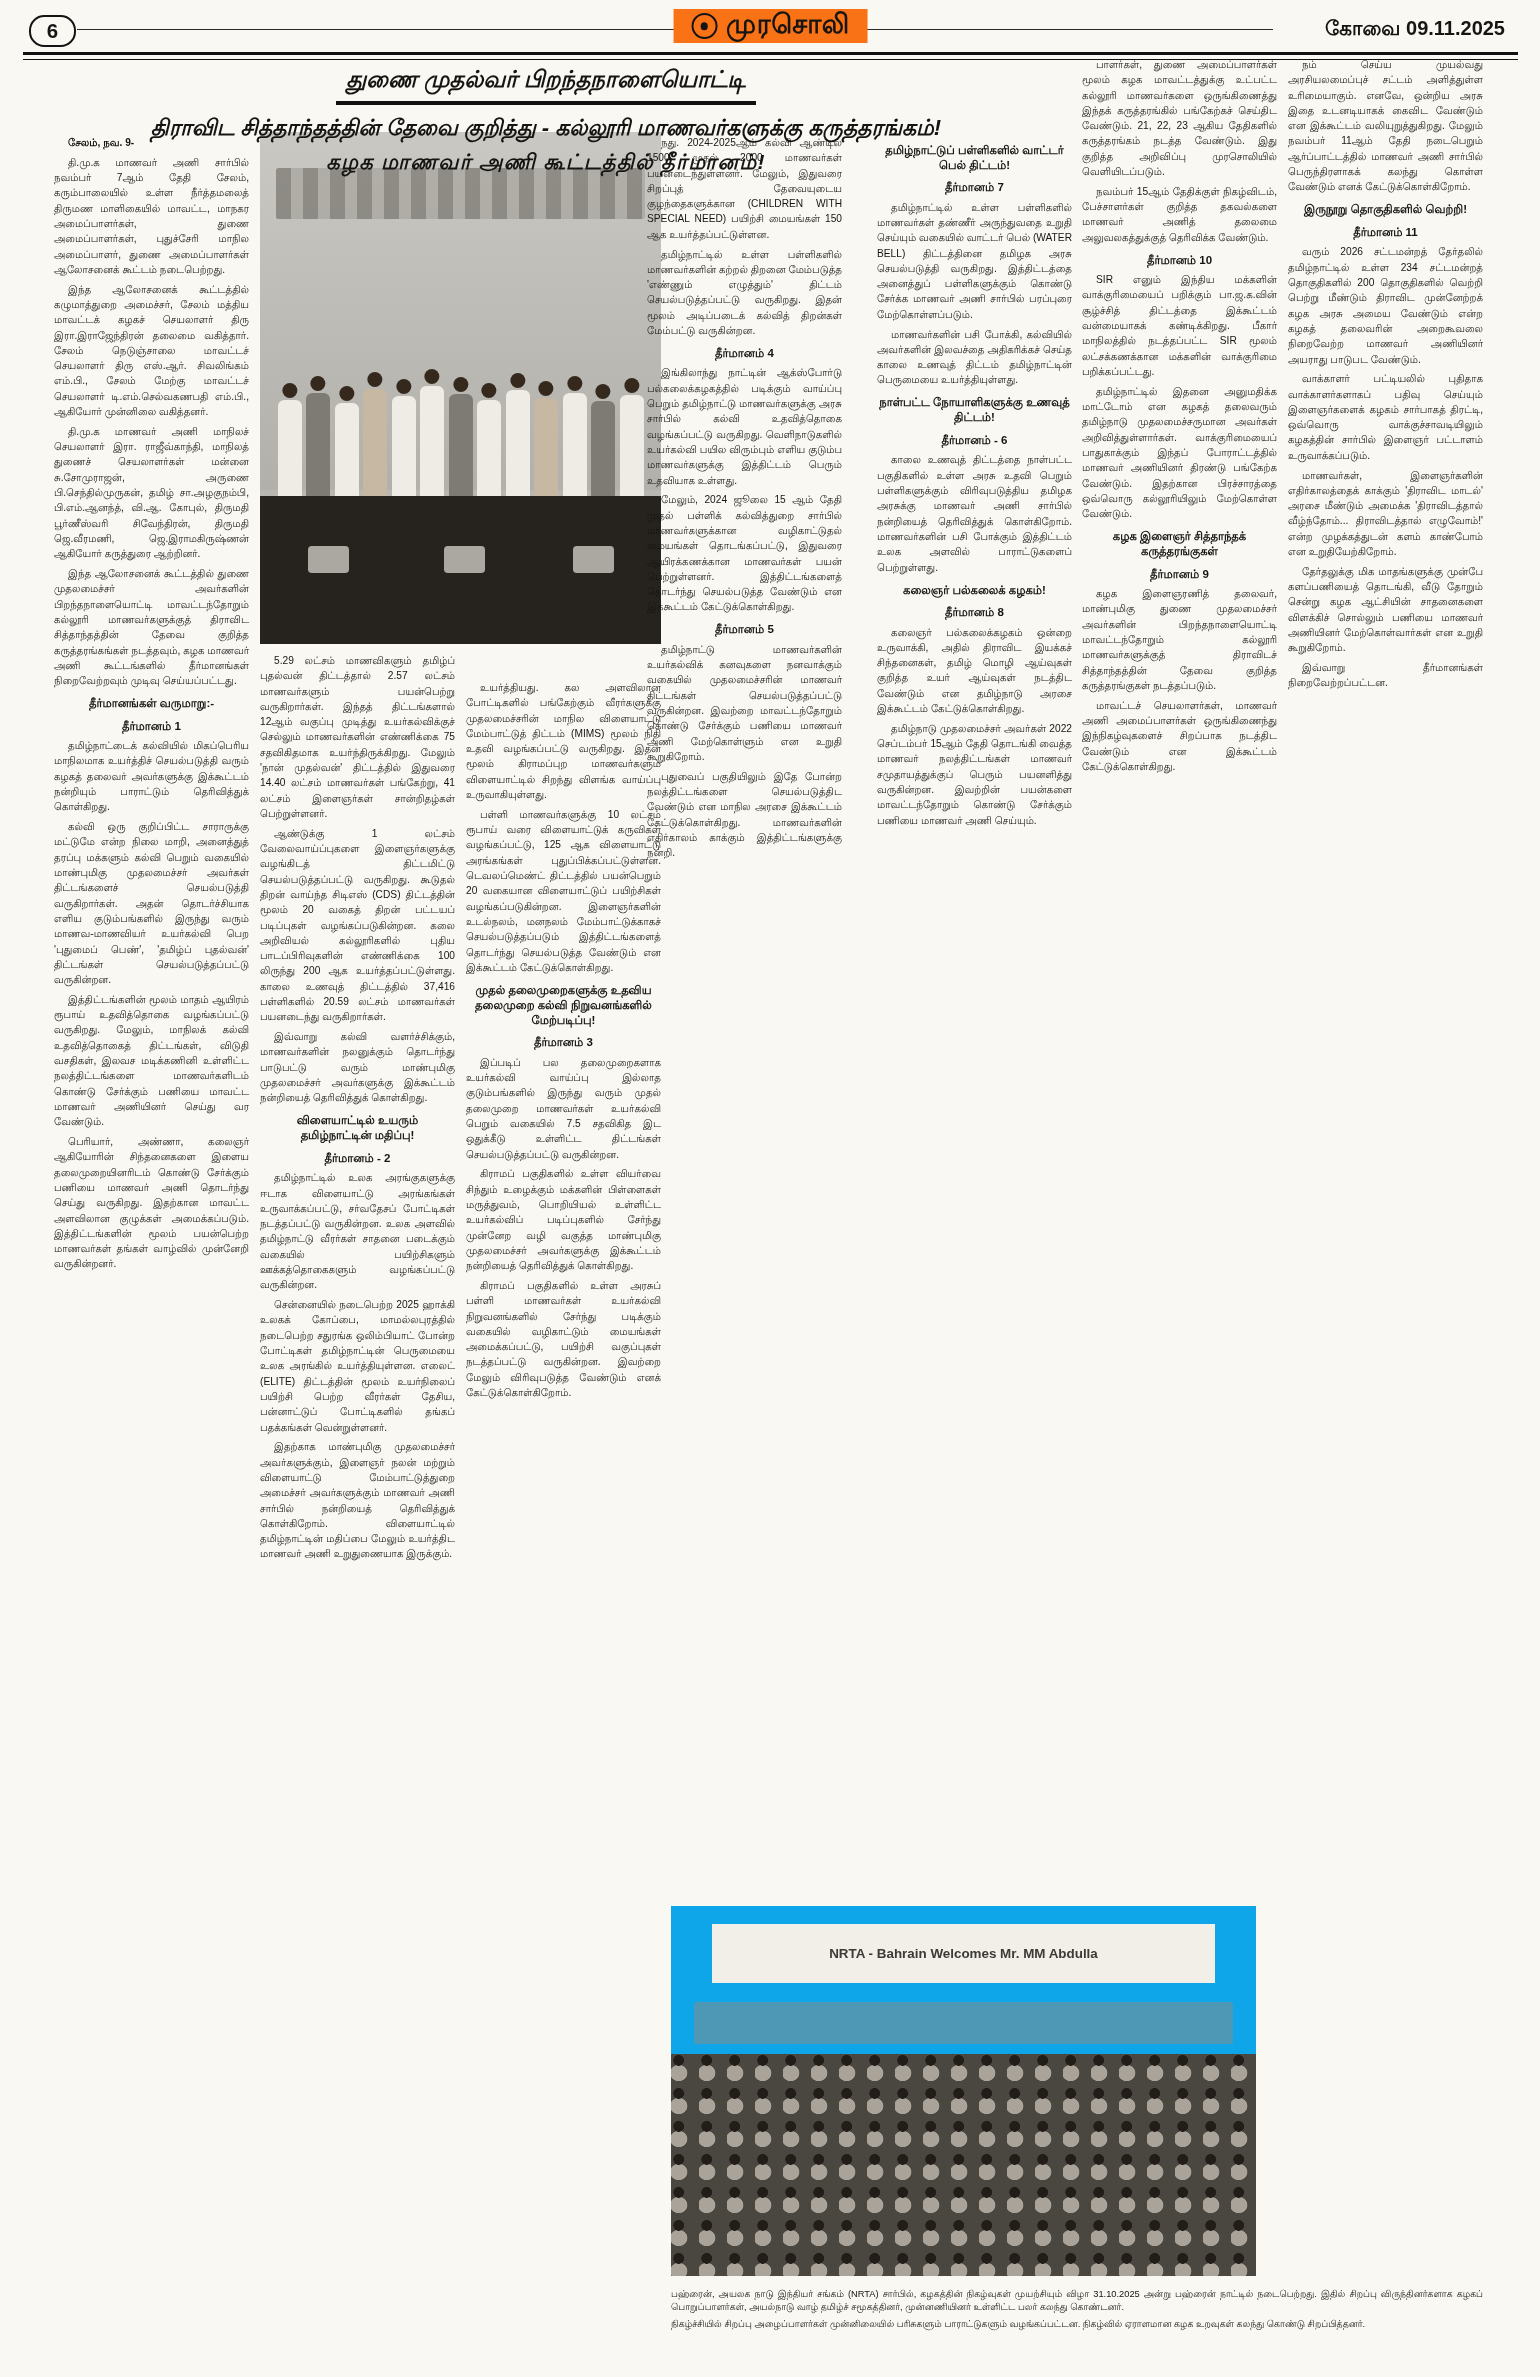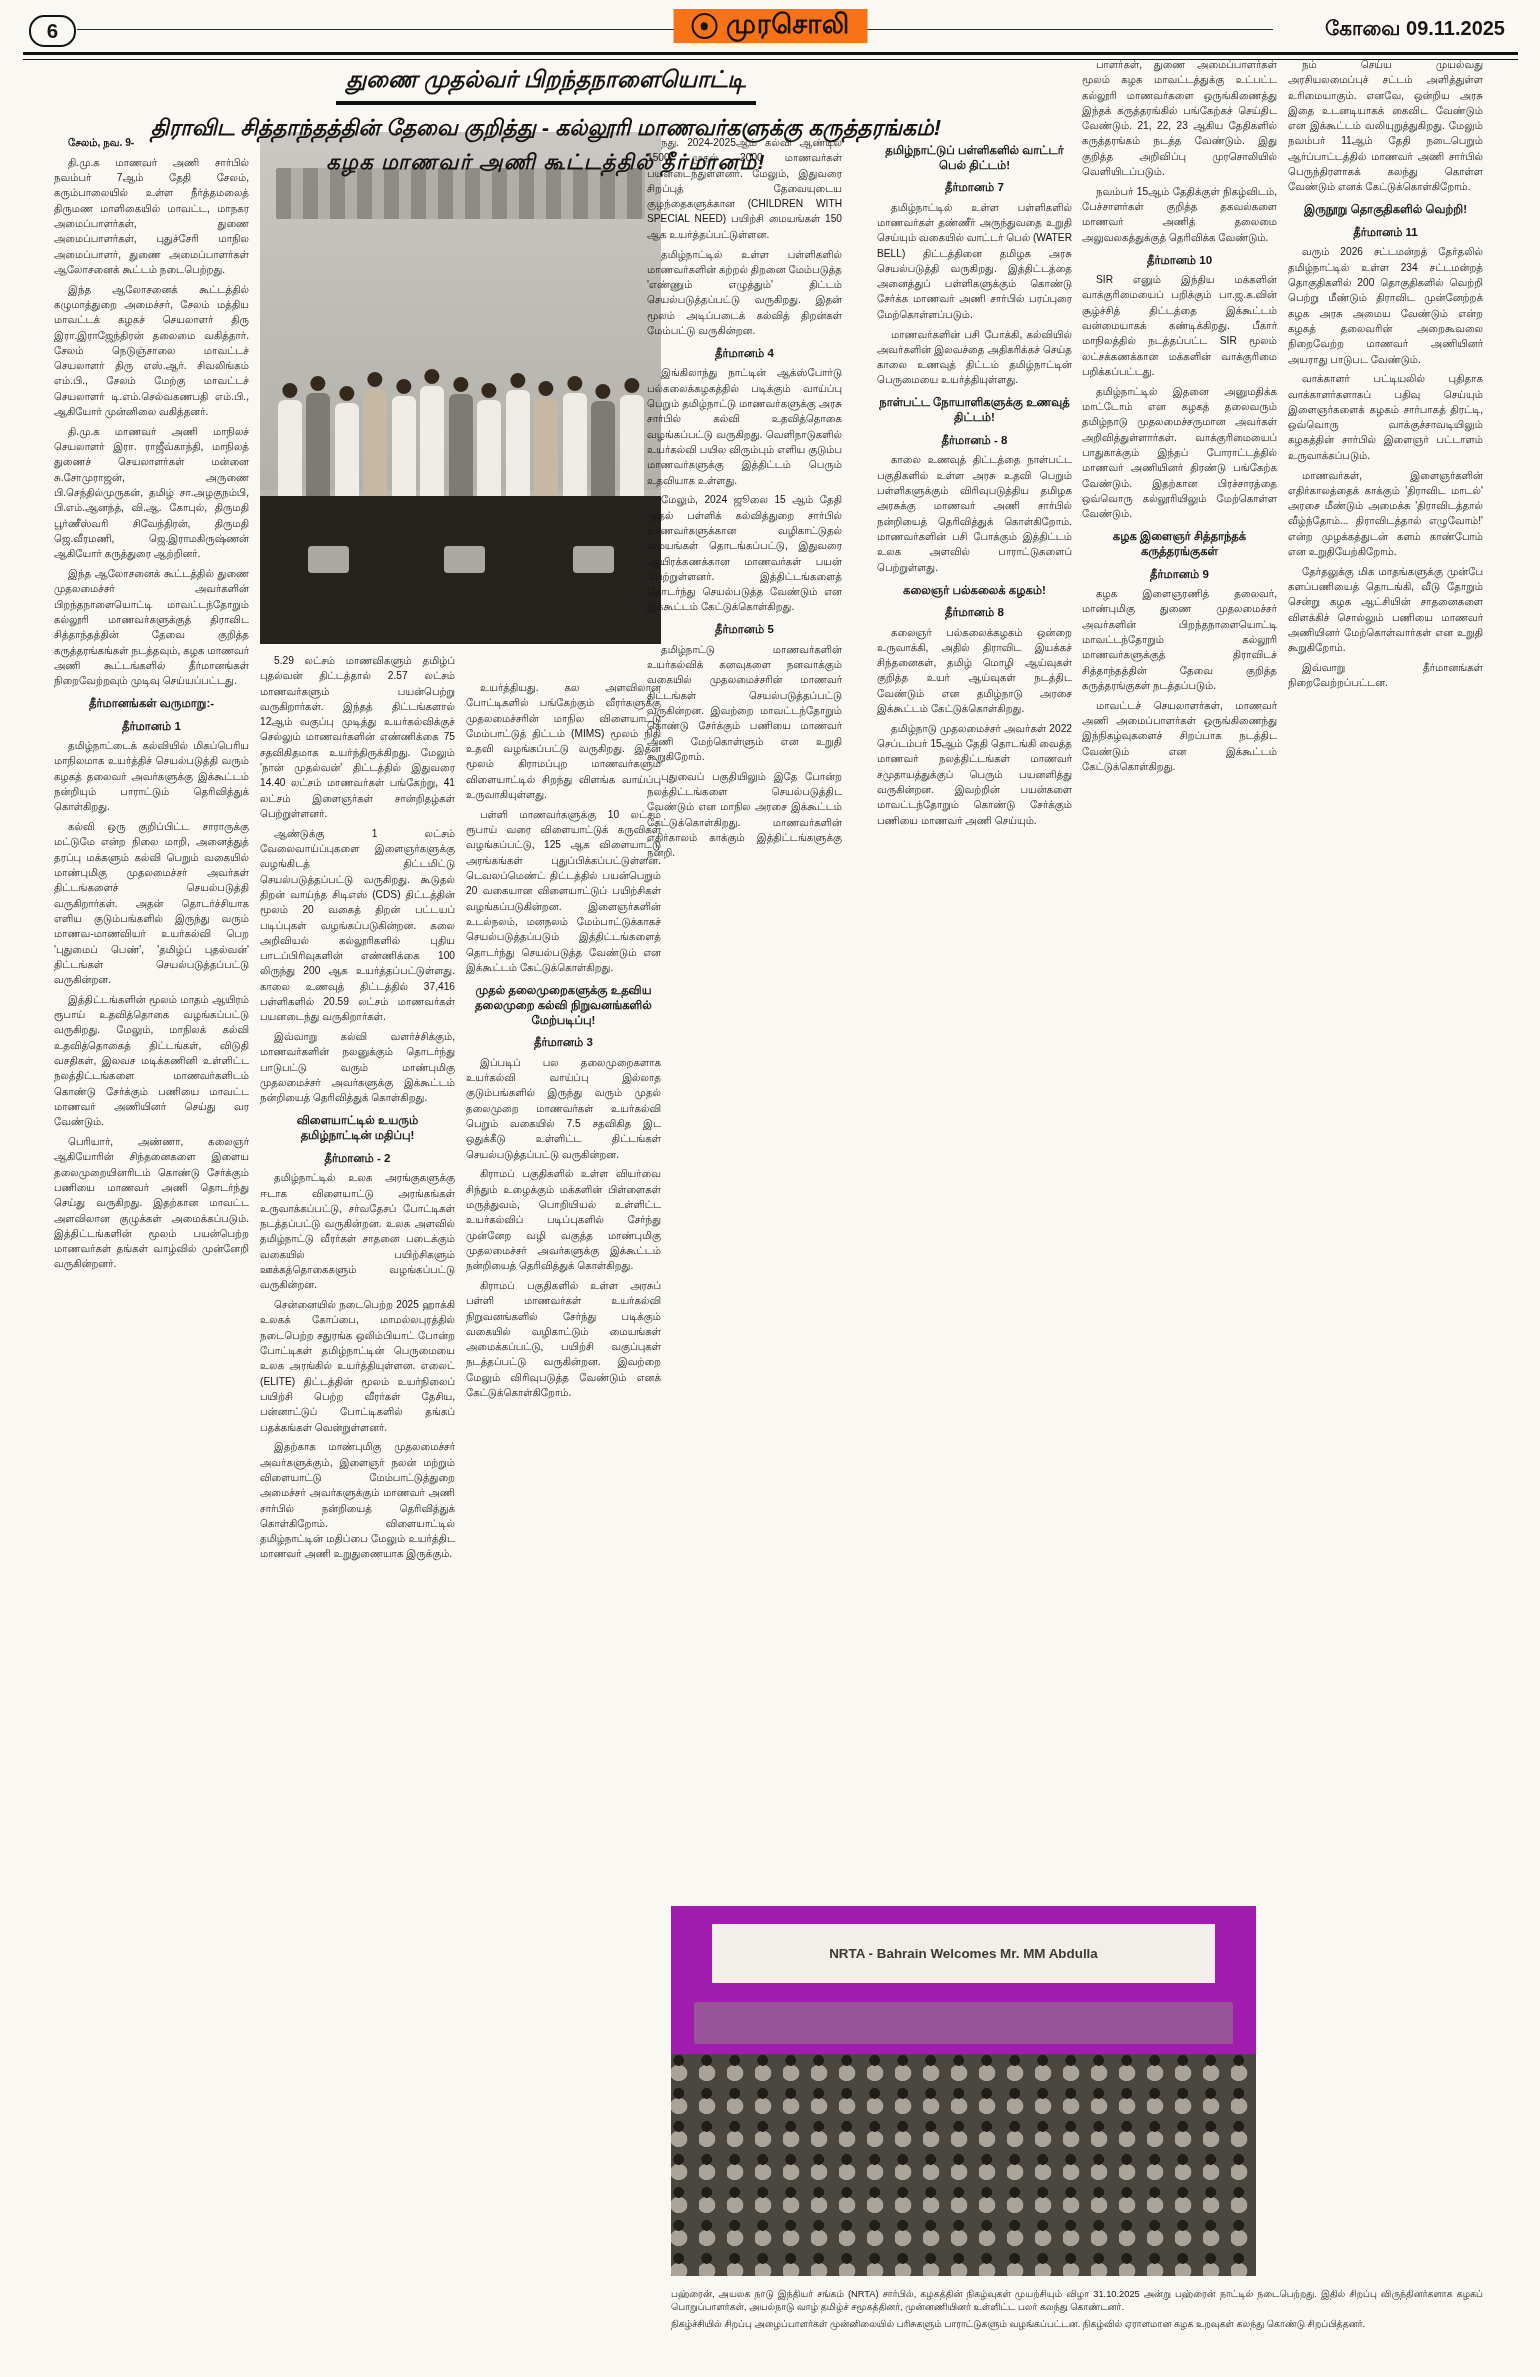--- a/index.html
+++ b/index.html
@@ -229,7 +229,7 @@
       <p>தமிழ்நாட்டில் உள்ள பள்ளிகளில் மாணவர்கள் தண்ணீர் அருந்துவதை உறுதி செய்யும் வகையில் வாட்டர் பெல் (WATER BELL) திட்டத்தினை தமிழக அரசு செயல்படுத்தி வருகிறது. இத்திட்டத்தை அனைத்துப் பள்ளிகளுக்கும் கொண்டு சேர்க்க மாணவர் அணி சார்பில் பரப்புரை மேற்கொள்ளப்படும்.</p>
       <p>மாணவர்களின் பசி போக்கி, கல்வியில் அவர்களின் இலவச்தை அதிகரிக்கச் செய்த காலை உணவுத் திட்டம் தமிழ்நாட்டின் பெருமையை உயர்த்தியுள்ளது.</p>
       <h3 class="col-heading">நாள்பட்ட நோயாளிகளுக்கு உணவுத் திட்டம்!</h3>
-      <h3 class="col-heading">தீர்மானம் - 8</h3>
+      <h3 class="col-heading">தீர்மானம் - 6</h3>
       <p>காலை உணவுத் திட்டத்தை நாள்பட்ட பகுதிகளில் உள்ள அரசு உதவி பெறும் பள்ளிகளுக்கும் விரிவுபடுத்திய தமிழக அரசுக்கு மாணவர் அணி சார்பில் நன்றியைத் தெரிவித்துக் கொள்கிறோம். மாணவர்களின் பசி போக்கும் இத்திட்டம் உலக அளவில் பாராட்டுகளைப் பெற்றுள்ளது.</p>
       <h3 class="col-heading">கலைஞர் பல்கலைக் கழகம்!</h3>
       <h3 class="col-heading">தீர்மானம் 8</h3>

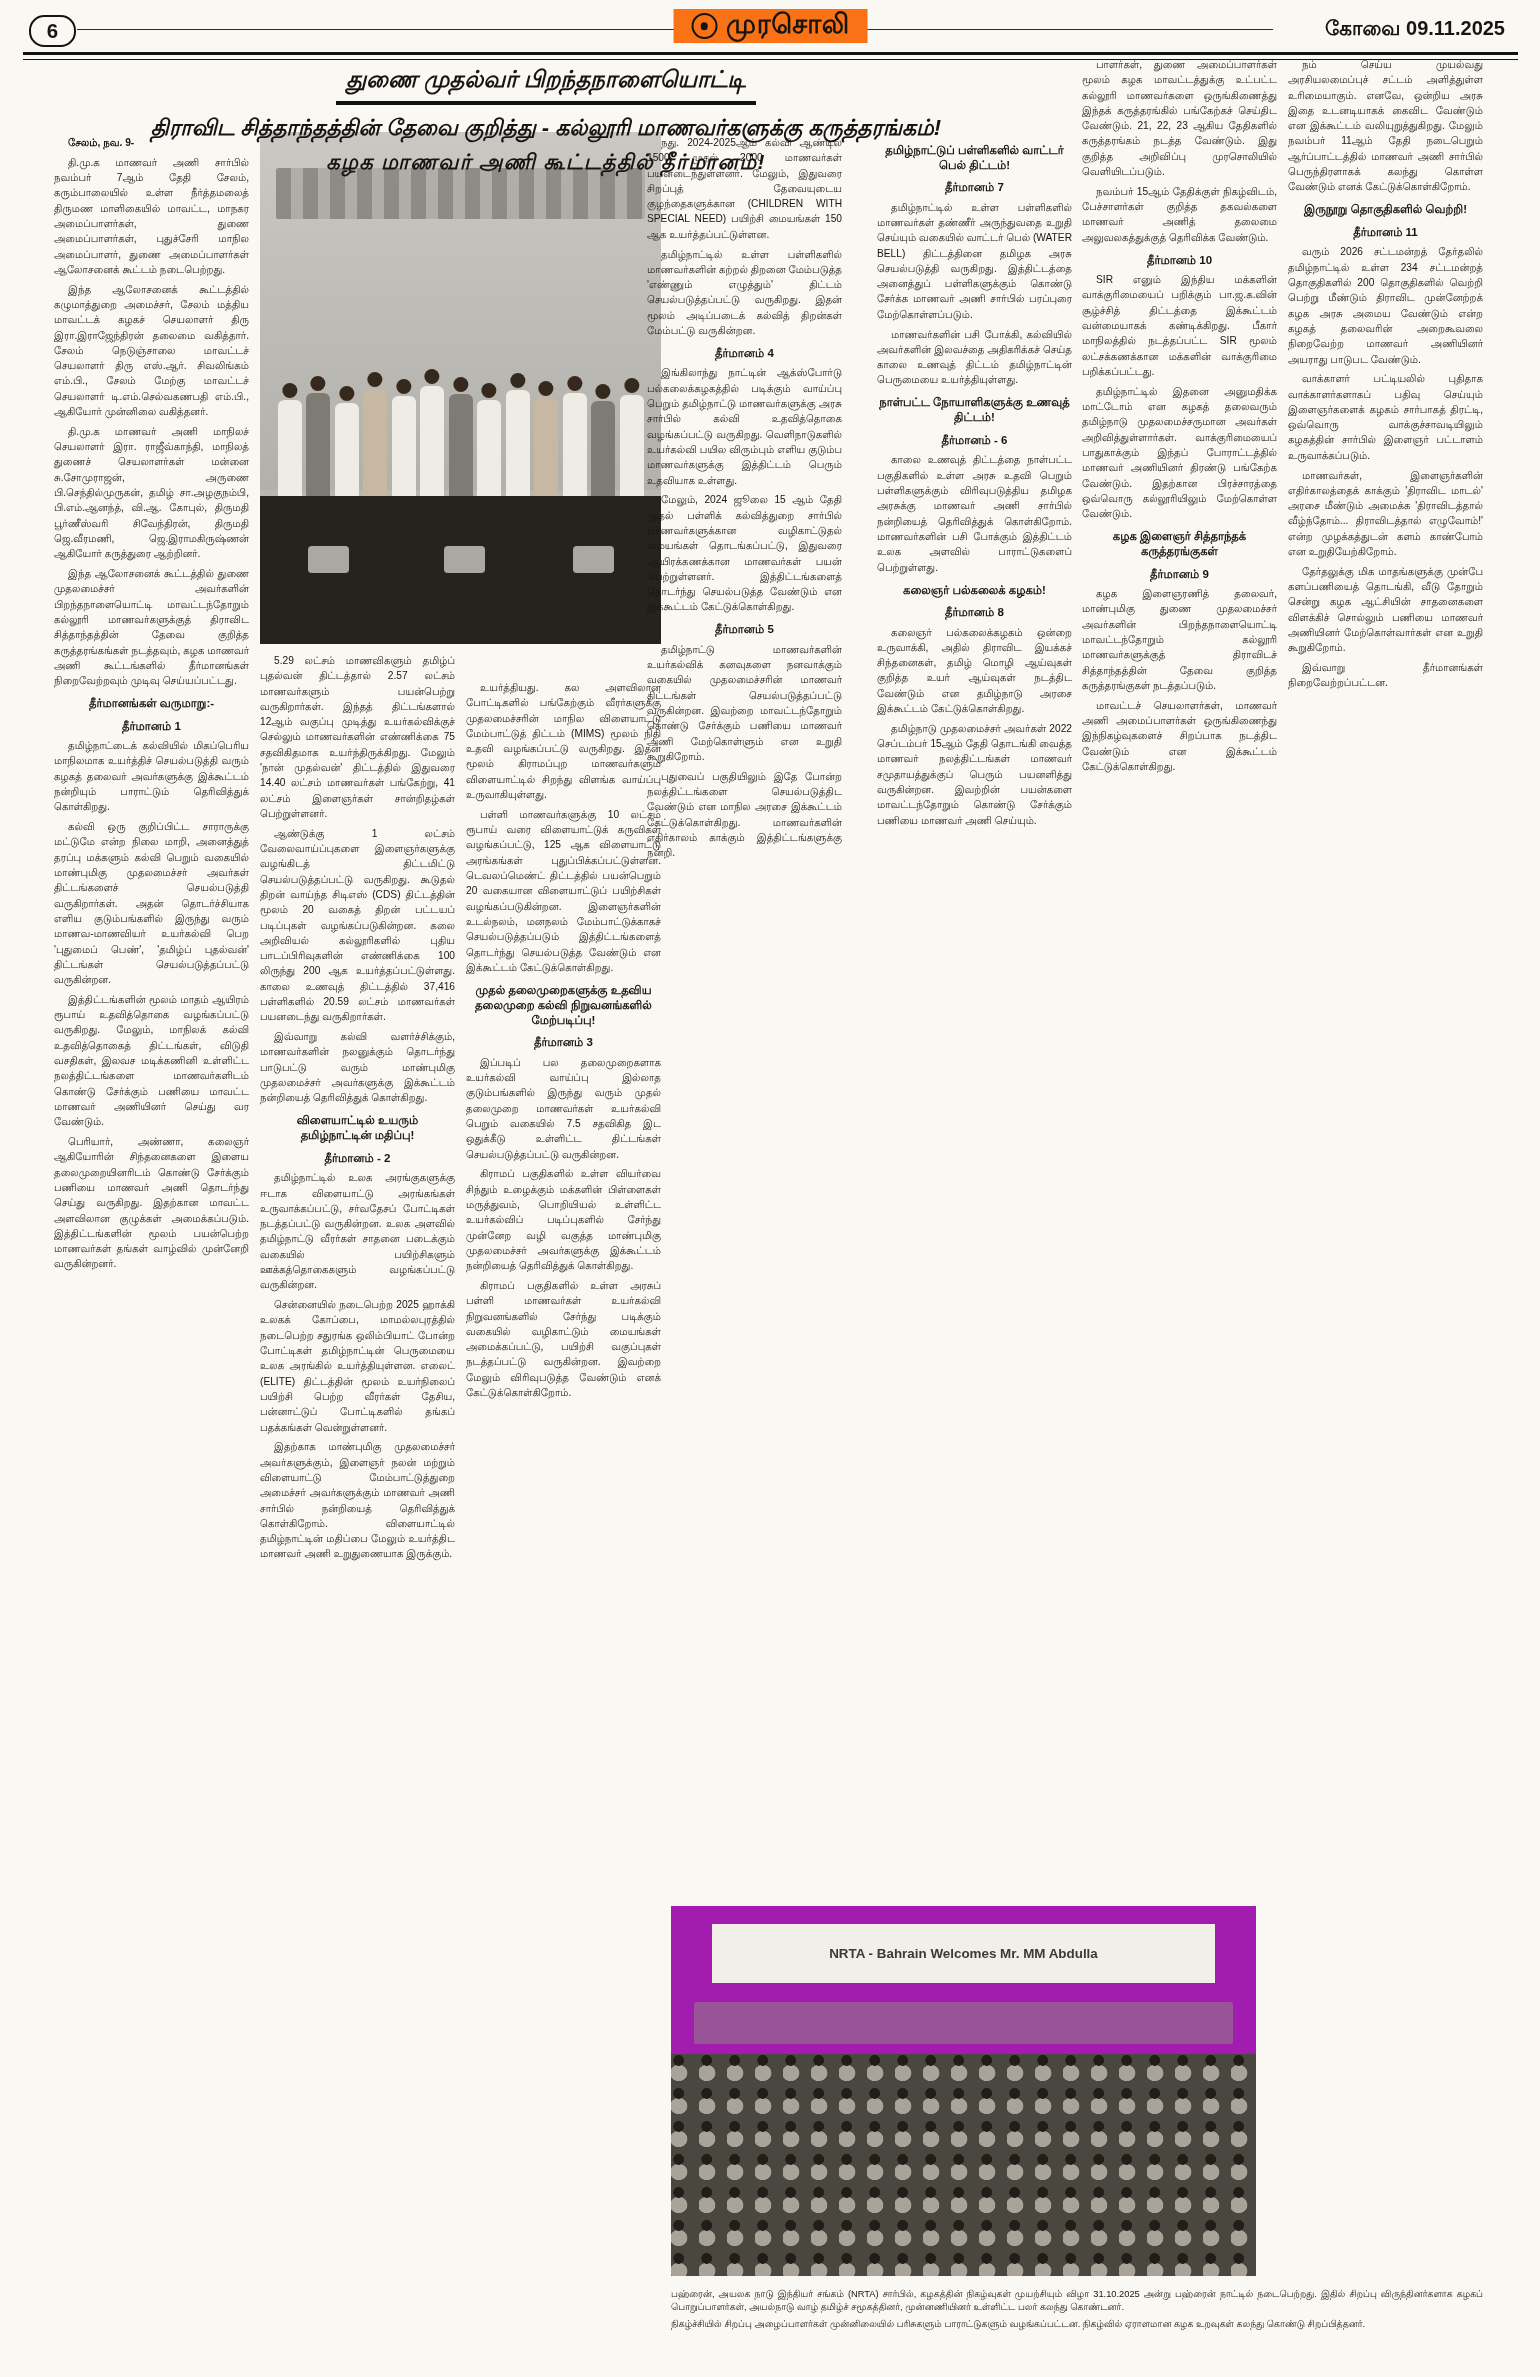--- a/index.html
+++ b/index.html
@@ -110,7 +110,7 @@
   
   .photo-bottom{
     position:absolute;left:671px;top:1906px;width:585px;height:370px;
-    background:#a21caf;overflow:hidden;
+    background:#0ea5e9;overflow:hidden;
   }
   .nrta-banner{
     position:absolute;top:18px;left:41px;right:41px;height:59px;

